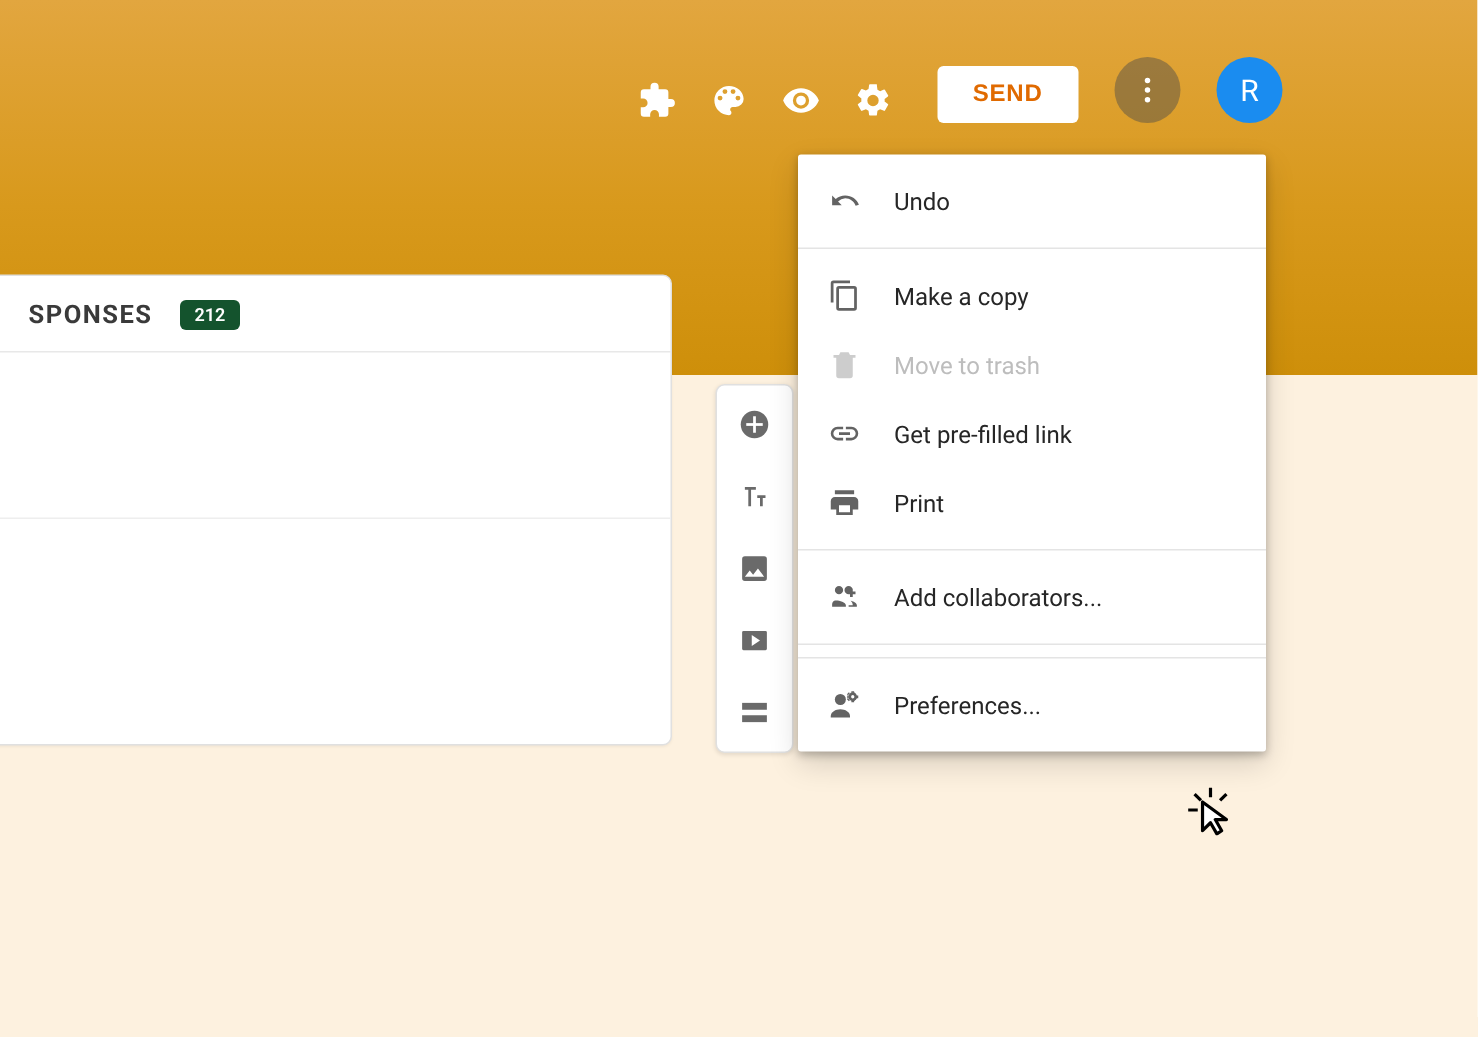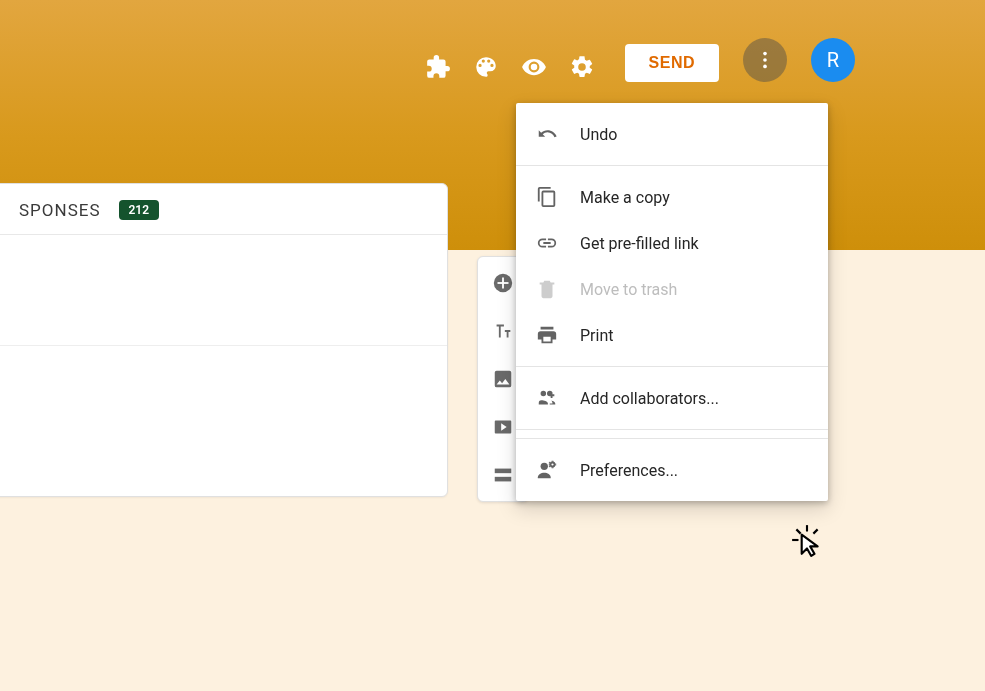--- a/index.html
+++ b/index.html
@@ -135,7 +135,7 @@
   .dropdown {
     position: absolute;
     top: 103px;
-    left: 516px;
+    left: 532px;
     width: 312px;
     background: #fff;
     border-radius: 2px;

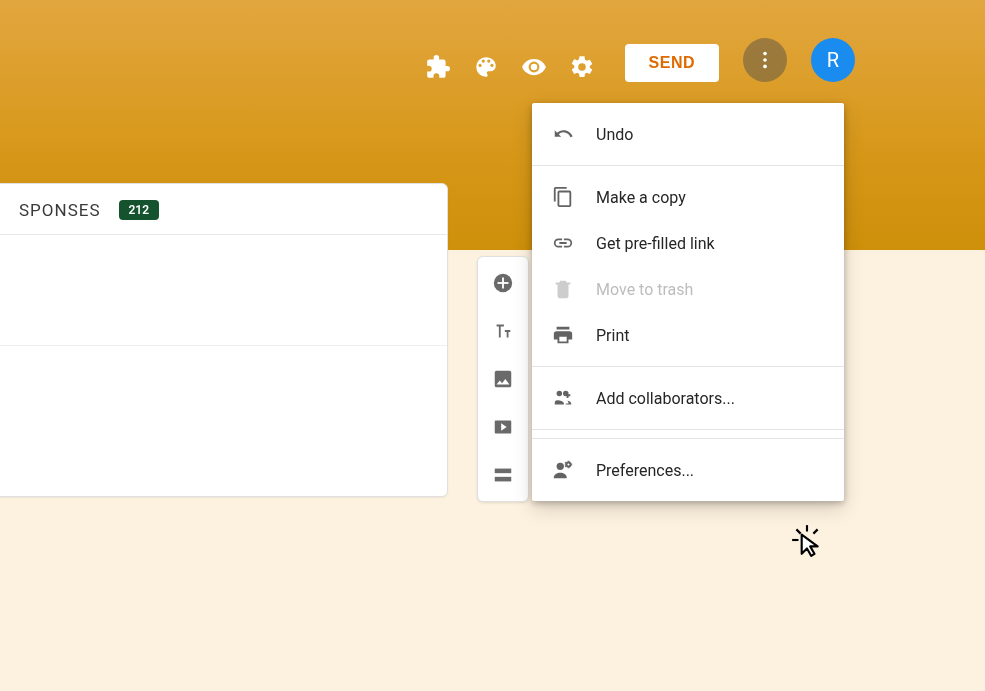--- a/index.html
+++ b/index.html
@@ -90,7 +90,7 @@
   }
   .responses-label {
     font-size: 17px;
-    font-weight: 400;
+    font-weight: 700;
     letter-spacing: 1px;
     color: #3a3a3a;
   }

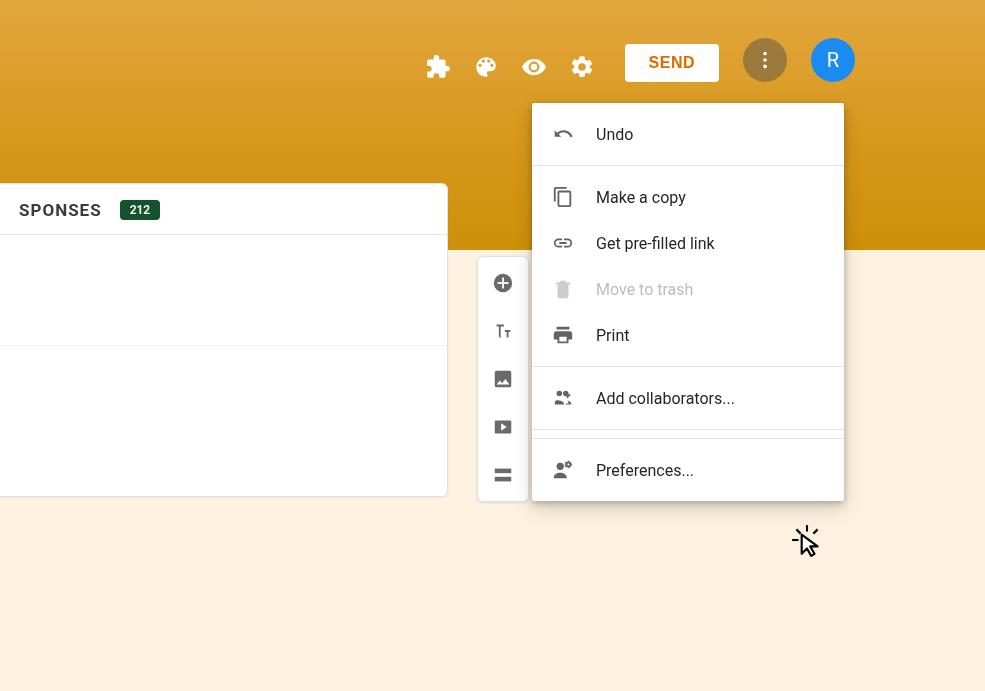--- a/index.html
+++ b/index.html
@@ -271,6 +271,14 @@
     </span>
     <span>Make a copy</span>
   </div>
+  <div class="menu-item disabled">
+    <span class="mi-icon">
+      <svg viewBox="0 0 24 24">
+          <path d="M6 7h12v13a2 2 0 0 1-2 2H8a2 2 0 0 1-2-2V7zm3-4h6l1 2h4v2H4V5h4l1-2z"></path>
+        </svg>
+    </span>
+    <span>Move to trash</span>
+  </div>
   <div class="menu-item">
     <span class="mi-icon">
       <svg viewBox="0 0 24 24">
@@ -278,14 +286,6 @@
         </svg>
     </span>
     <span>Get pre-filled link</span>
-  </div>
-  <div class="menu-item disabled">
-    <span class="mi-icon">
-      <svg viewBox="0 0 24 24">
-          <path d="M6 7h12v13a2 2 0 0 1-2 2H8a2 2 0 0 1-2-2V7zm3-4h6l1 2h4v2H4V5h4l1-2z"></path>
-        </svg>
-    </span>
-    <span>Move to trash</span>
   </div>
   <div class="menu-item">
     <span class="mi-icon">

